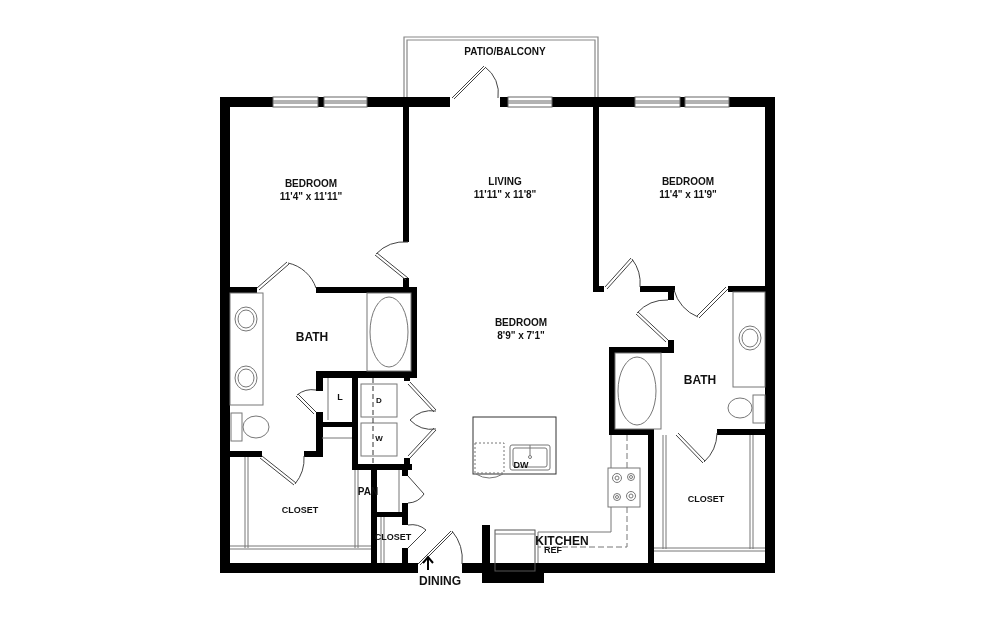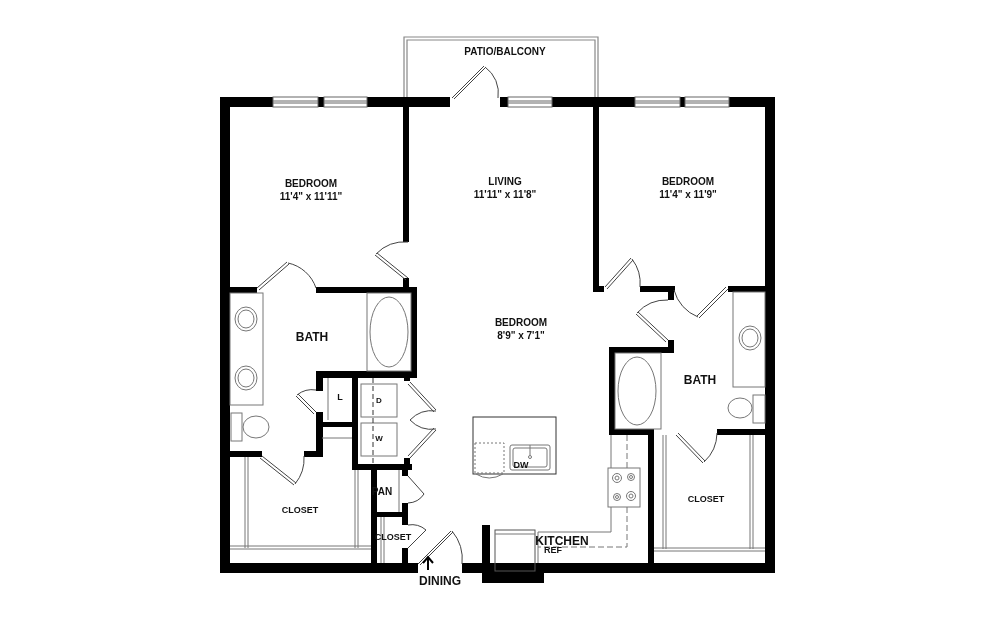--- a/index.html
+++ b/index.html
@@ -264,7 +264,7 @@
 <div class="lbl sm" style="left:300px; top:511px;">CLOSET</div>
 <div class="lbl sm" style="left:706px; top:500px;">CLOSET</div>
 <div class="lbl sm" style="left:393px; top:538px;">CLOSET</div>
-<div class="lbl md" style="left:382px; top:492px;">PAN</div>
+<div class="lbl md" style="left:368px; top:492px;">PAN</div>
 <div class="lbl sm" style="left:340px; top:398px;">L</div>
 
 <div class="lbl xs" style="left:379px; top:401px;">D</div>

